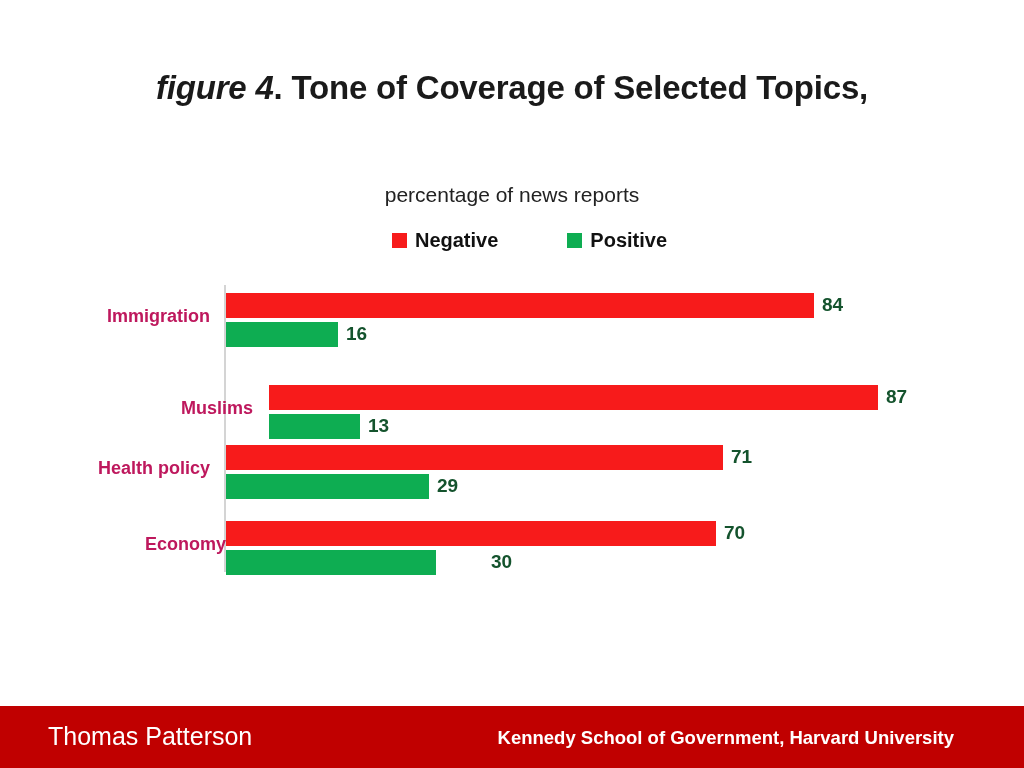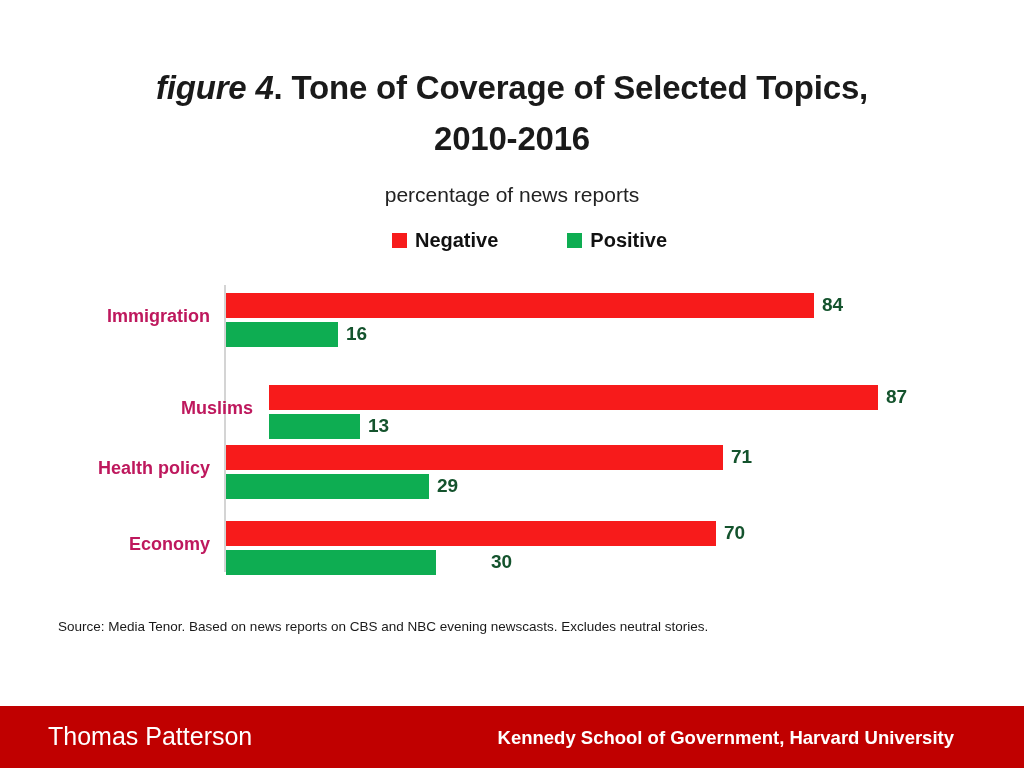--- a/index.html
+++ b/index.html
@@ -177,7 +177,6 @@
 
   <div class="title-block">
     <div class="title-line"><span class="title-italic">figure 4</span><span>. Tone of Coverage of Selected Topics,</span></div>
-    <div class="title-line">2010-2016</div>
   </div>
 
   <div class="subtitle">percentage of news reports</div>

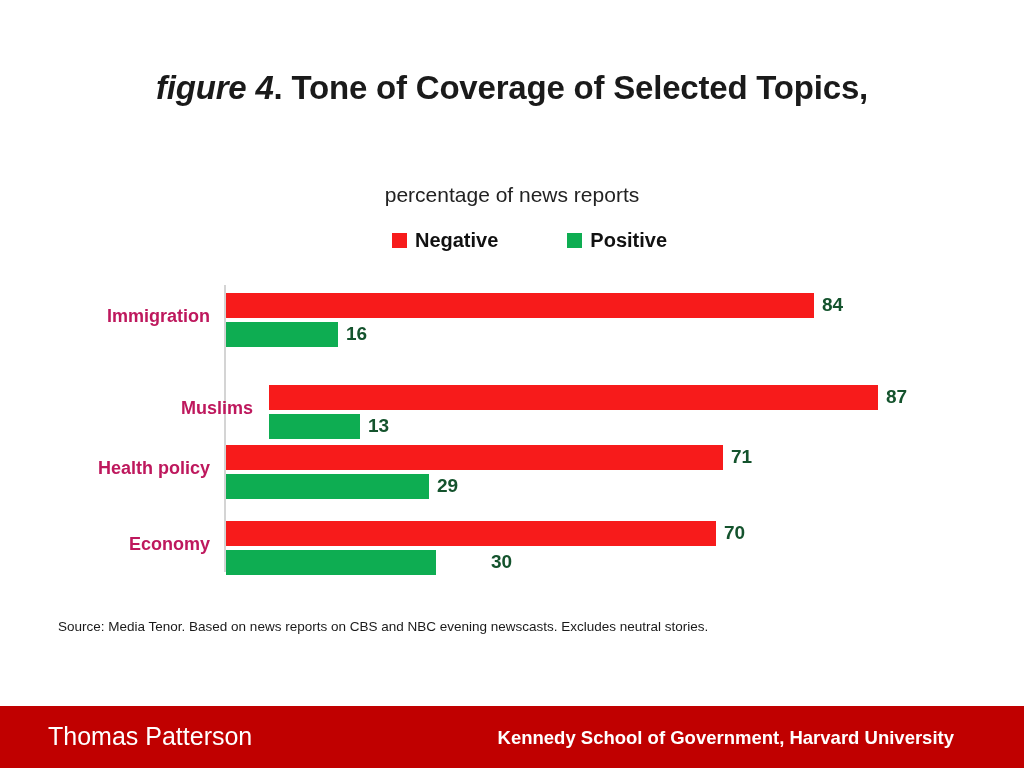--- a/index.html
+++ b/index.html
@@ -232,7 +232,7 @@
     </div>
 
     <div class="cat-group" style="top:232px;">
-      <div class="cat-label" style="top:22px;">Economy</div>
+      <div class="cat-label" style="top:22px;margin-left:16px;">Economy</div>
       <div class="bar-row" style="top:9px;">
         <div class="bar bar-neg" style="width:490px;"></div>
         <div class="bar-value" style="left:498px;">70</div>

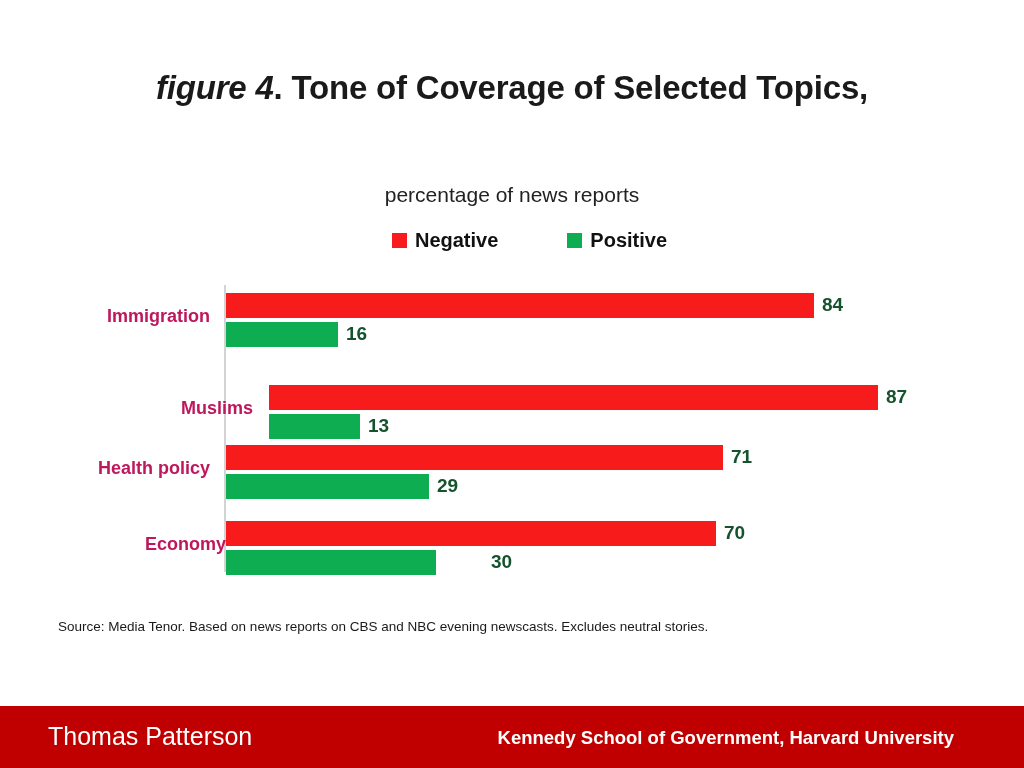--- a/index.html
+++ b/index.html
@@ -244,7 +244,6 @@
     </div>
   </div>
 
-  <div class="source">Source: Media Tenor. Based on news reports on CBS and NBC evening newscasts. Excludes neutral stories.</div>
 
   <div class="footer">
     <div class="footer-left">Thomas Patterson</div>

